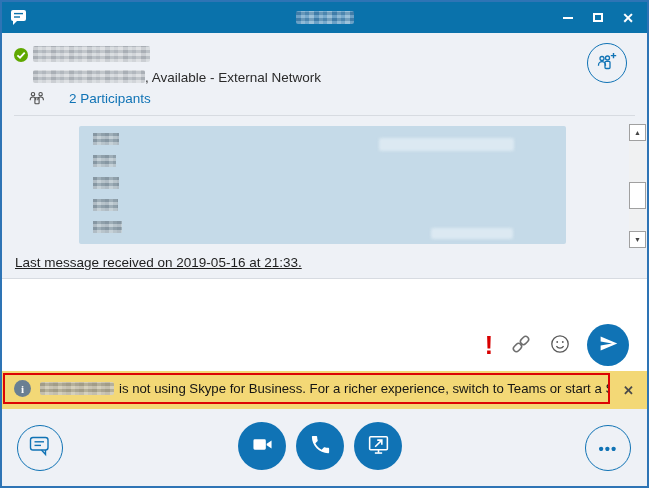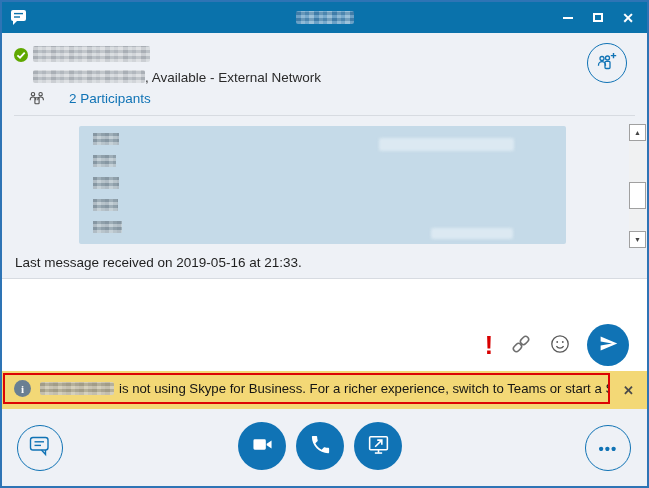--- a/index.html
+++ b/index.html
@@ -52,7 +52,7 @@
   .scroll-btn { position:absolute; left:0; width:17px; height:17px; background:#fff; border:1px solid #a0a0a0; color:#444; font-size:7px; line-height:1; display:flex; align-items:center; justify-content:center; cursor:pointer; padding:0; }
   .scroll-up{ top:0; } .scroll-down{ bottom:0; }
   .scroll-thumb { position:absolute; left:0; top:58px; width:17px; height:27px; background:#fff; border:1px solid #a0a0a0; cursor:grab; }
-  .last-message { position:absolute; left:13px; top:139px; font-size:13.5px; color:#1f1f1f; }
+  .last-message { position:absolute; left:13px; top:139px; font-size:13.5px; color:#1f1f1f;text-decoration:underline; }
 
   
   .compose { flex:0 0 93px; background:#fff; border-top:1px solid #d7dbe1; position:relative; cursor:text; }

